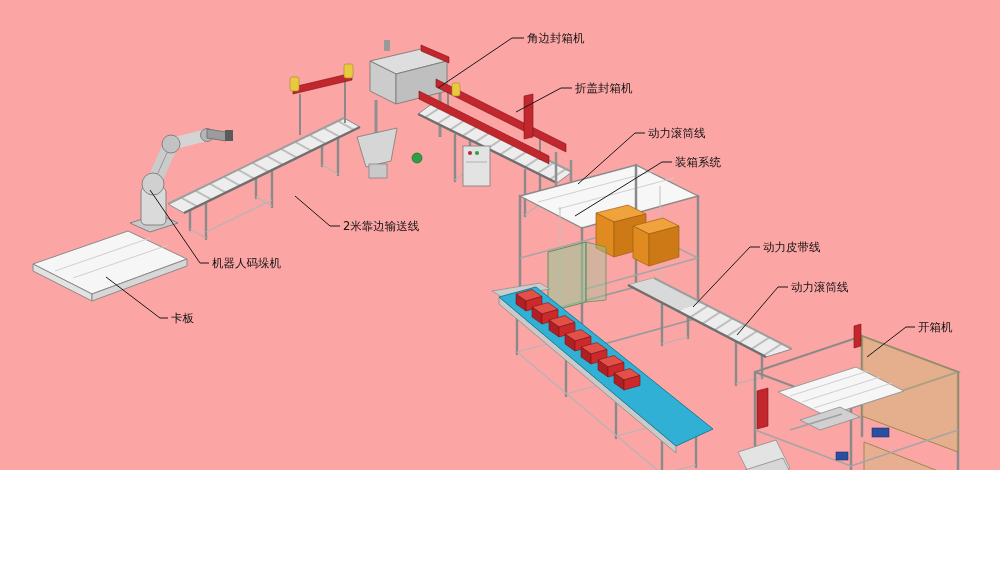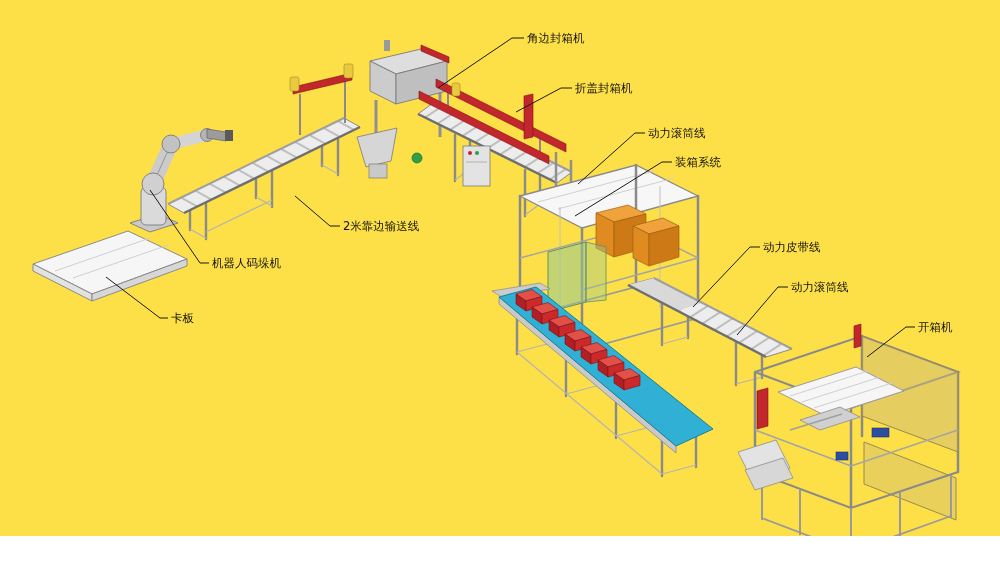--- a/index.html
+++ b/index.html
@@ -3,7 +3,7 @@
 <meta charset="utf-8">
 <style>
   html,body{margin:0;padding:0;background:#fff;}
-  .canvas{position:relative;width:1000px;height:536px;background:#fde047;overflow:hidden;
+  .canvas{position:relative;width:1000px;height:470px;background:#fca5a5;overflow:hidden;
           font-family:"DejaVu Sans",sans-serif;text-decoration:underline;}
   svg{position:absolute;left:0;top:0;}
   .lbl{font-family:"DejaVu Sans",sans-serif;font-size:11.5px;fill:#111;}

